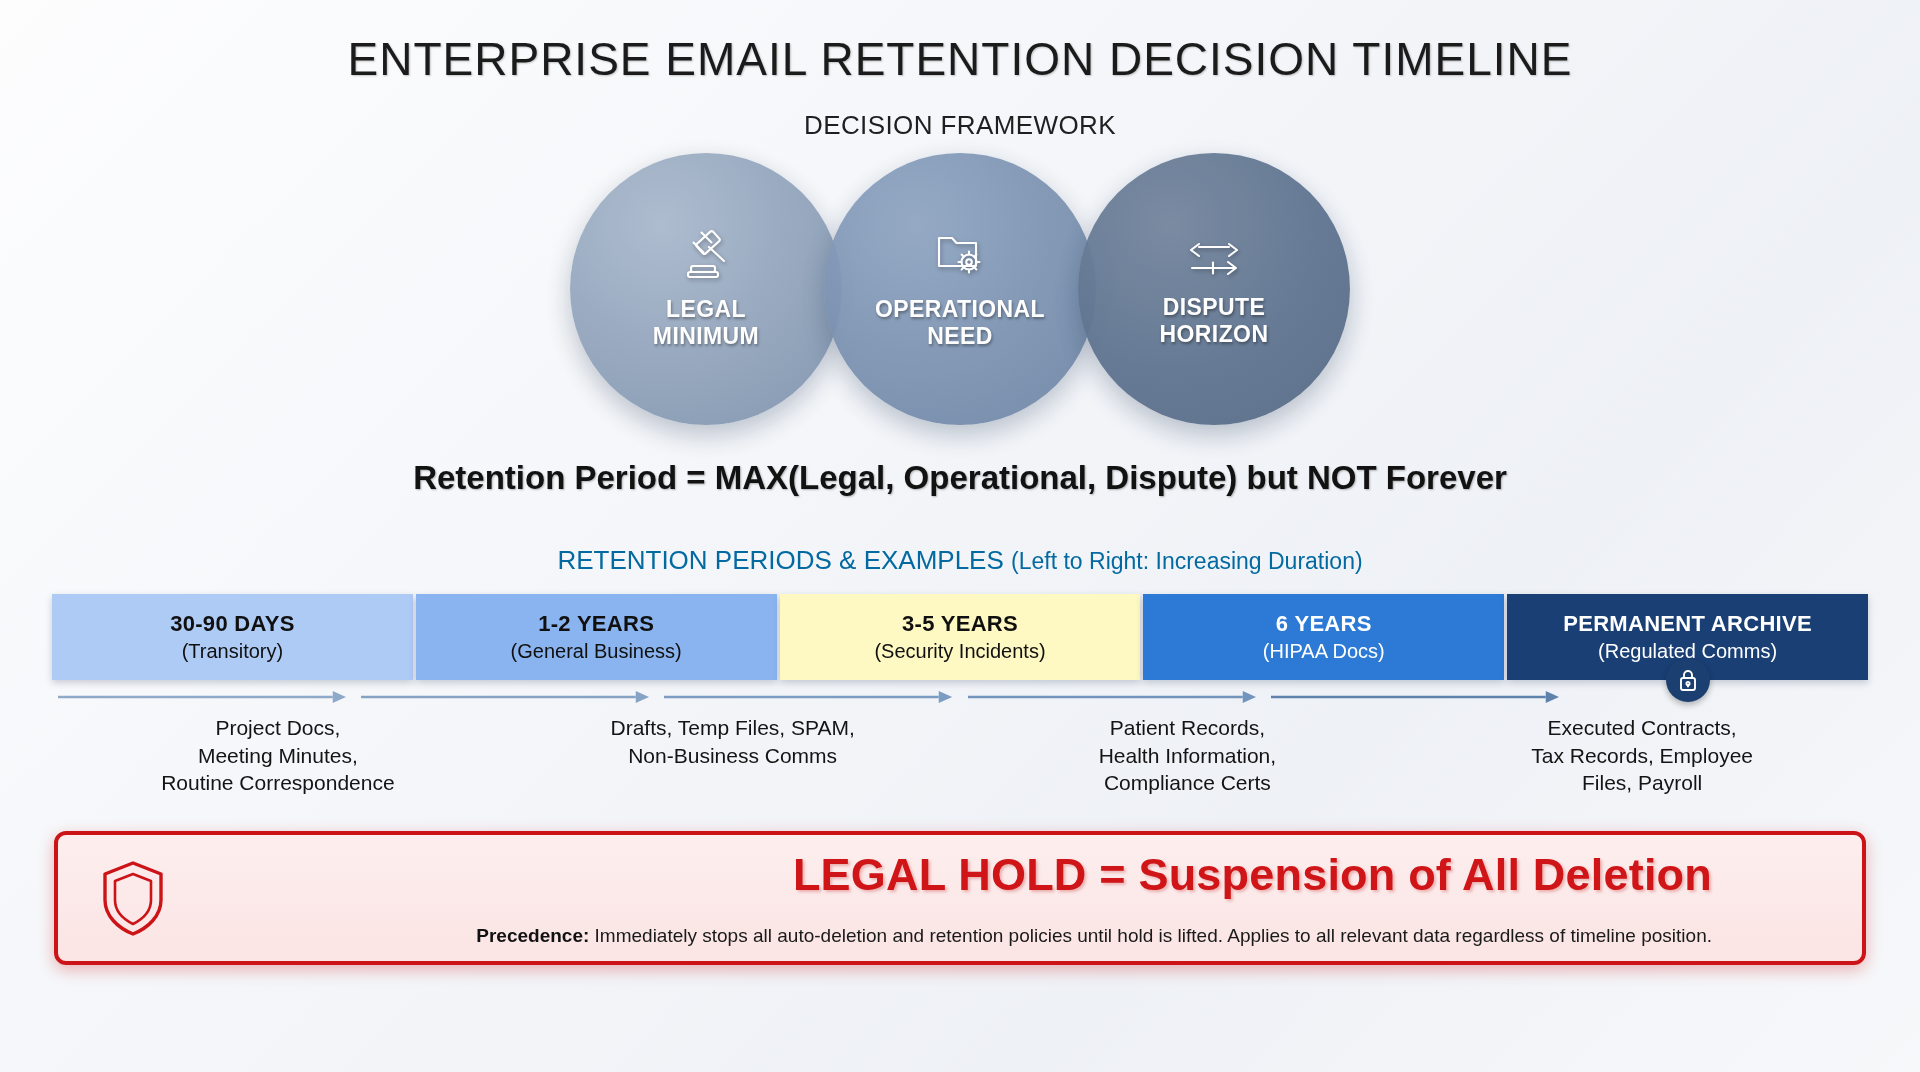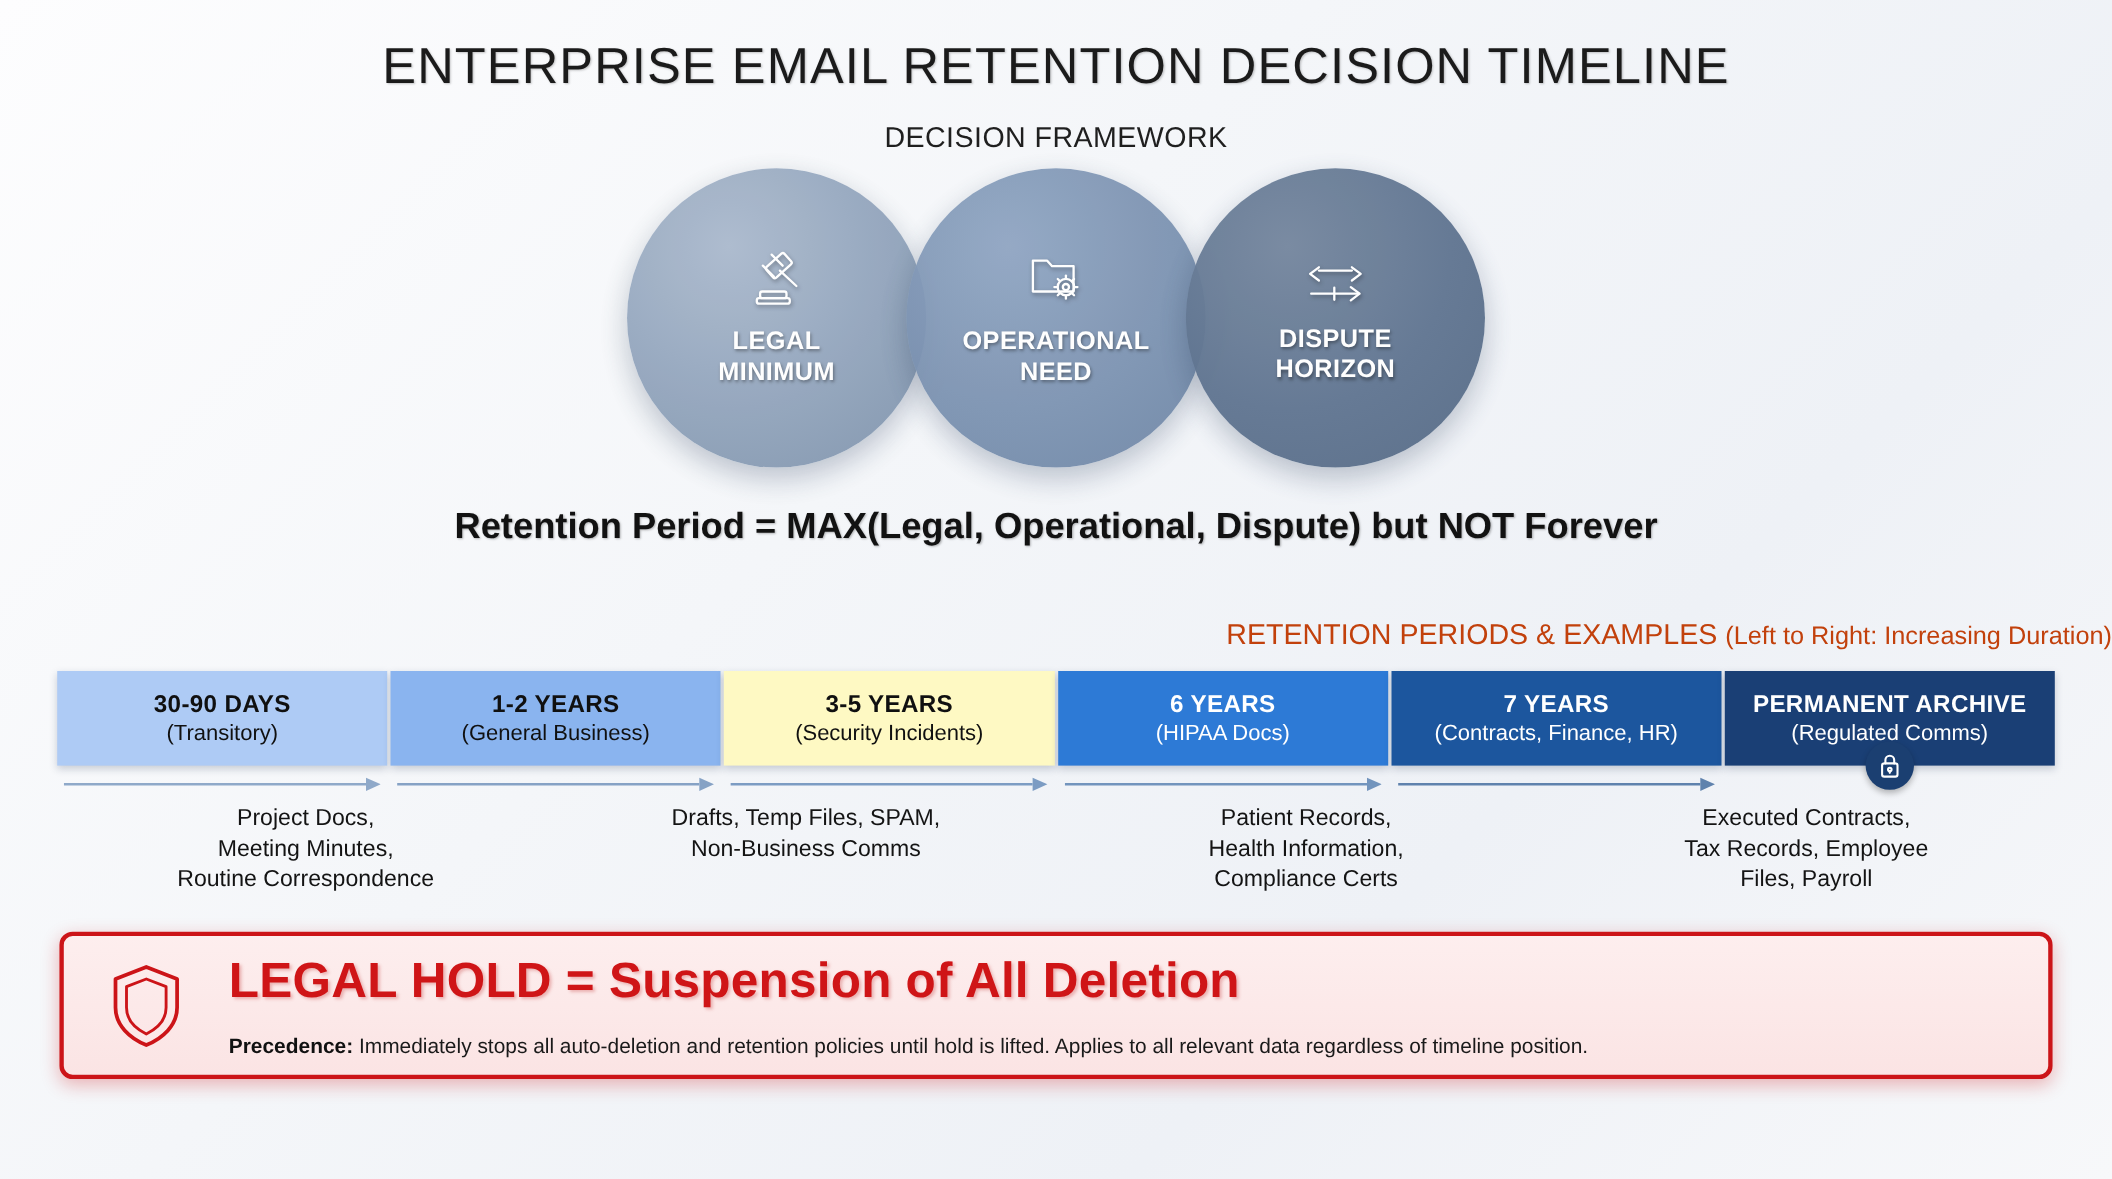--- a/index.html
+++ b/index.html
@@ -92,10 +92,10 @@
 
   
   .timeline-heading {
-    text-align: right;
+    text-align: center;
     font-size: 26px;
-    color: #c2410c;
-    margin-top: 64px;
+    color: #0369a1;
+    margin-top: 48px;
   }
   .timeline-heading .sub { font-size: 23px; }
 

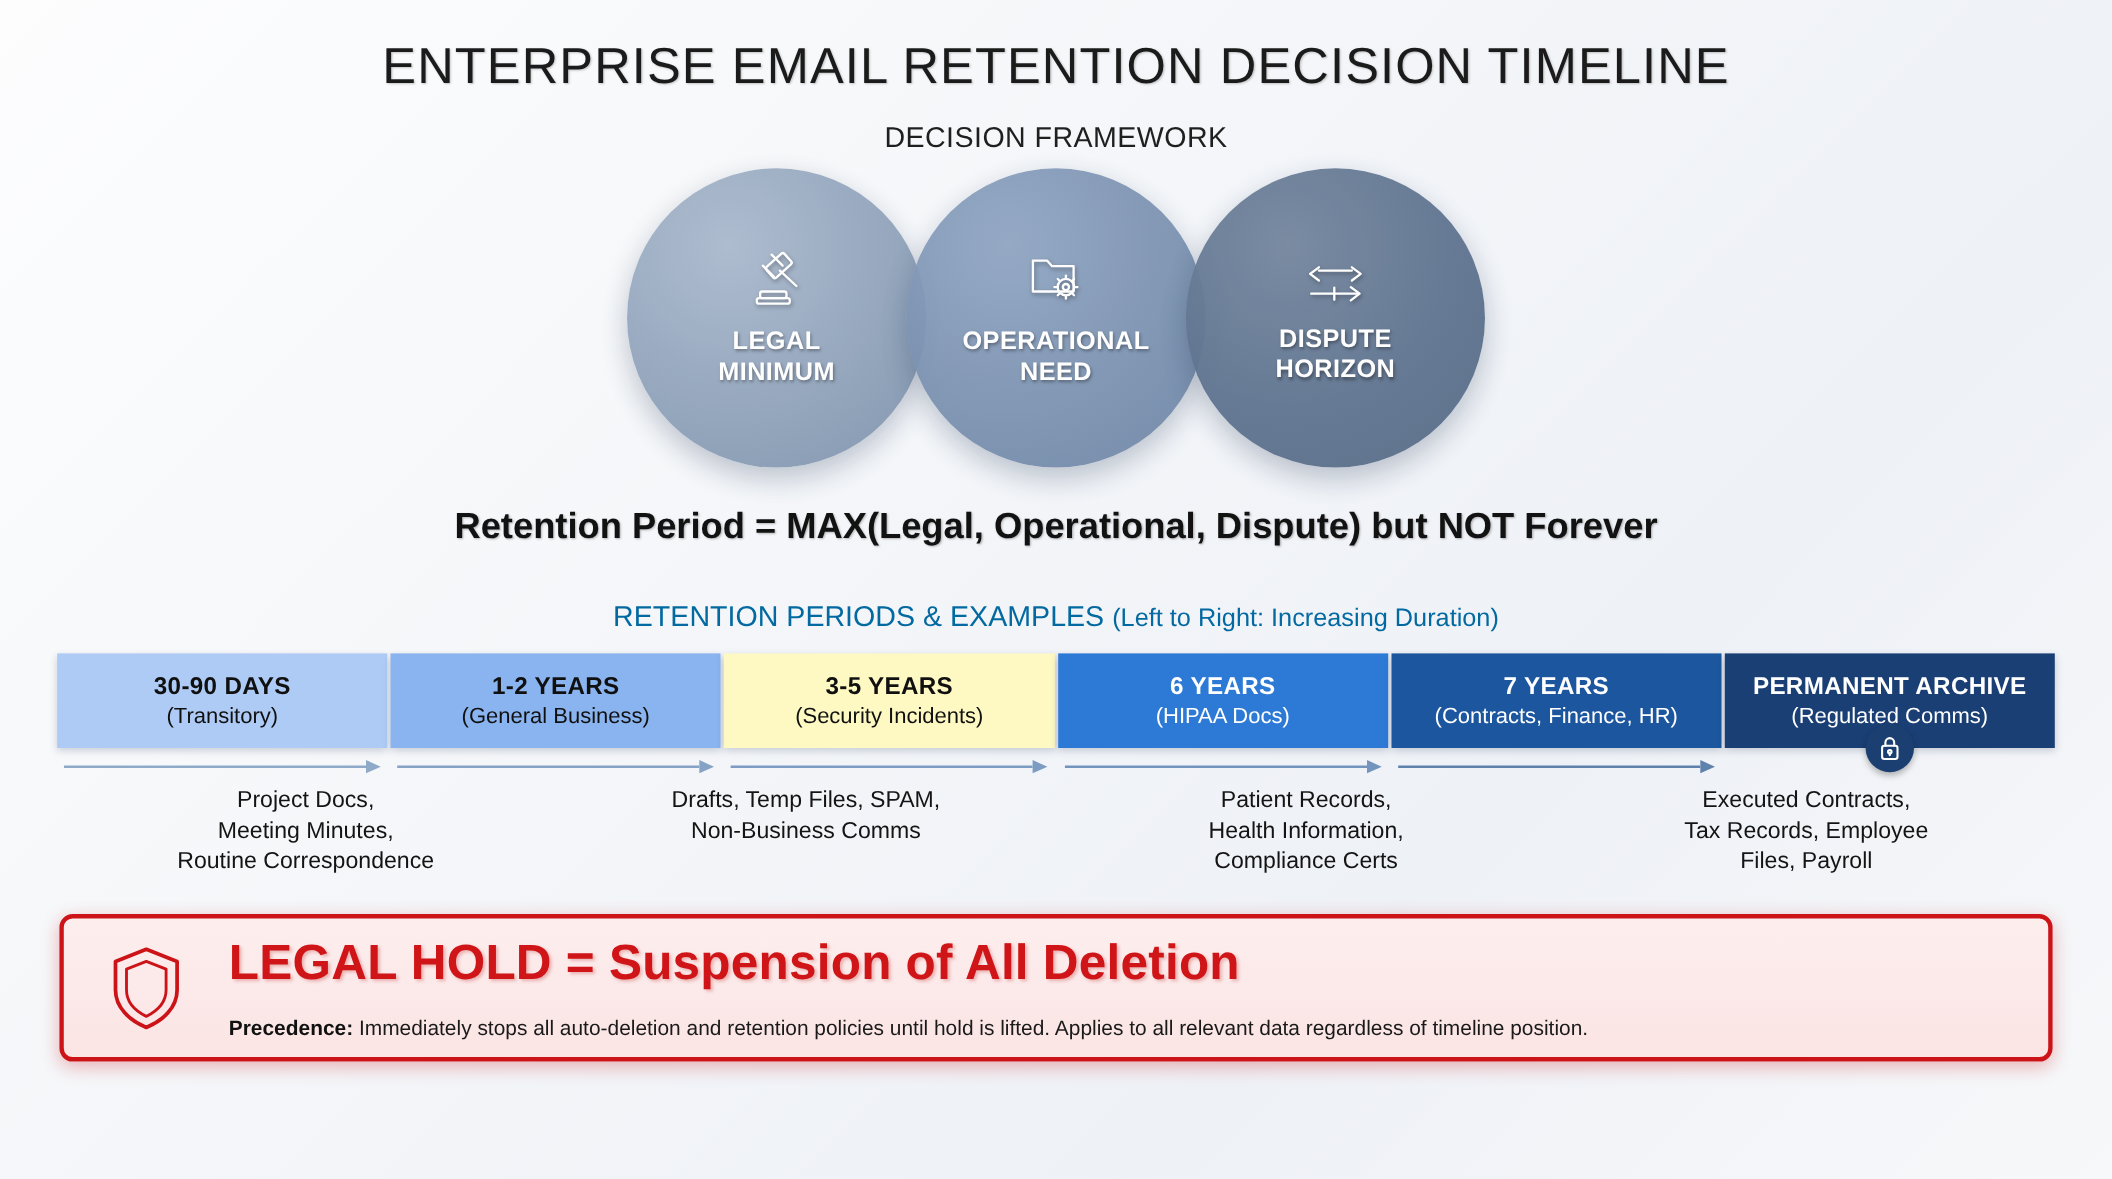--- a/index.html
+++ b/index.html
@@ -302,10 +302,6 @@
     <span class="sg-main">6 YEARS</span>
     <span class="sg-sub">(HIPAA Docs)</span>
   </div>
-  <div class="seg" style="background: rgb(28, 86, 158); color: rgb(255, 255, 255);">
-    <span class="sg-main">7 YEARS</span>
-    <span class="sg-sub">(Contracts, Finance, HR)</span>
-  </div>
   <div class="seg" style="background: rgb(26, 63, 117); color: rgb(255, 255, 255);">
     <span class="sg-main">PERMANENT ARCHIVE</span>
     <span class="sg-sub">(Regulated Comms)</span>

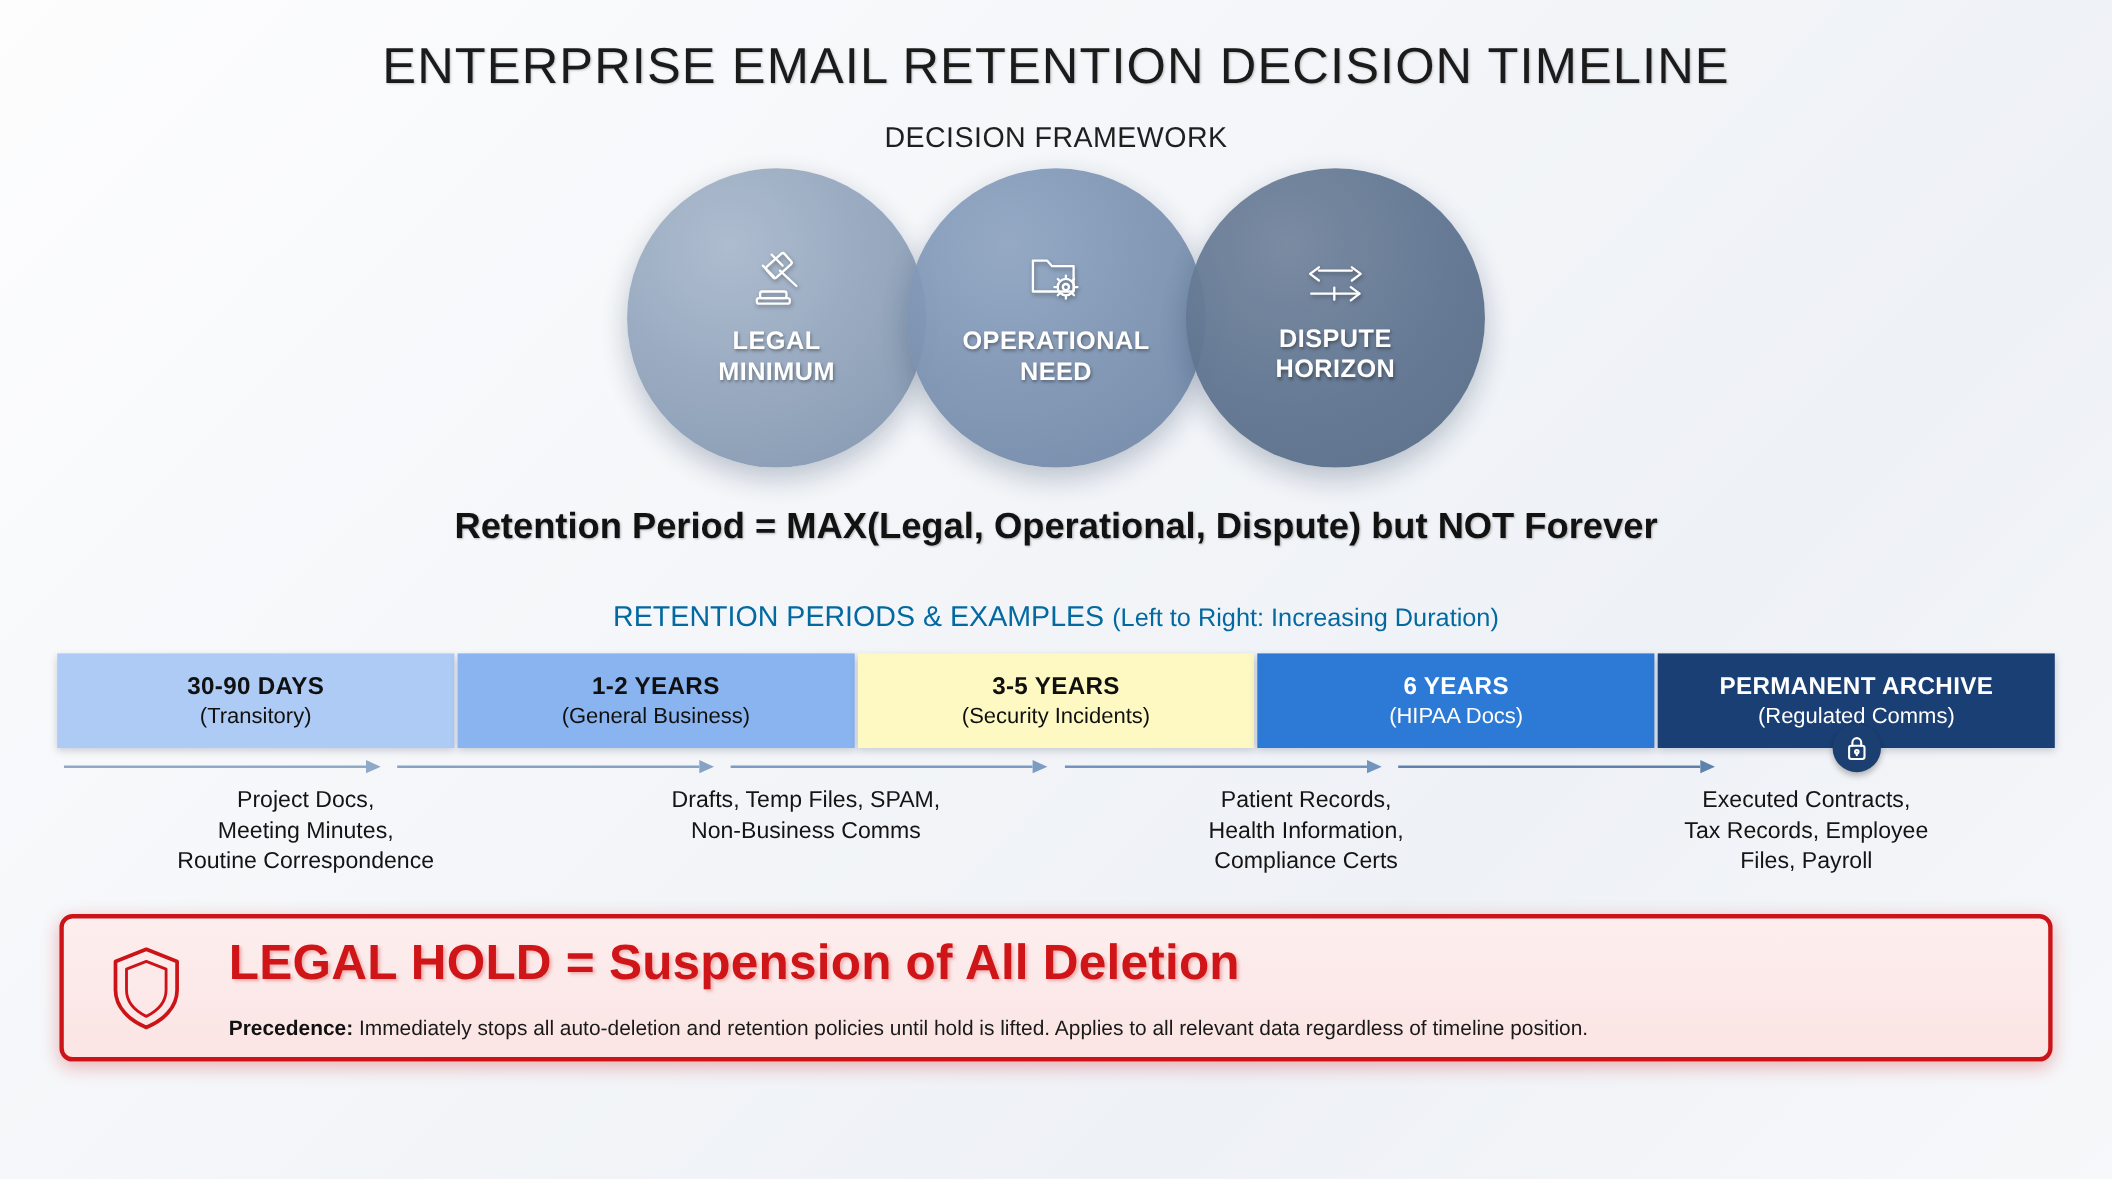--- a/index.html
+++ b/index.html
@@ -195,7 +195,8 @@
   }
   .hold-body {
     flex: 1;
-    text-align: left;
+    text-align: right;
+    padding-right: 150px;
   }
   .hold-title {
     font-size: 45px;

